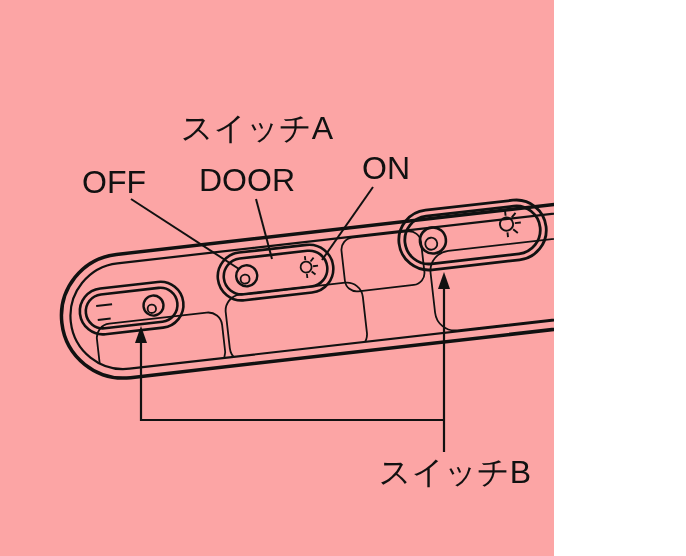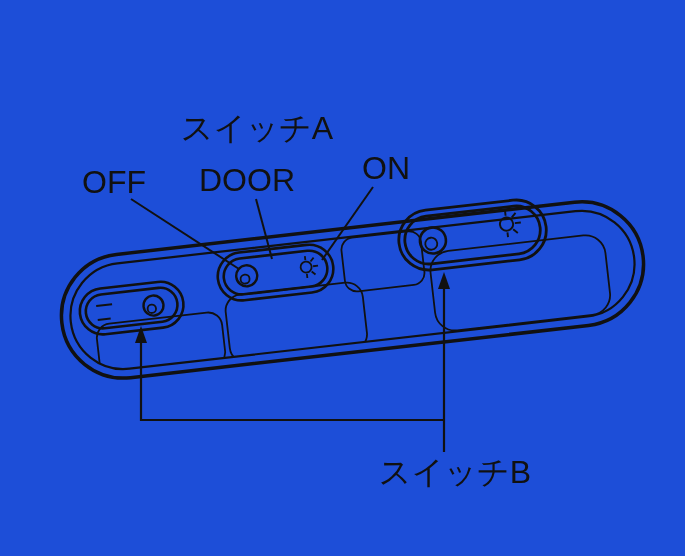--- a/index.html
+++ b/index.html
@@ -9,9 +9,9 @@
   }
   .stage {
     position: relative;
-    width: 685px;
+    width: 554px;
     height: 556px;
-    background: #1d4ed8;
+    background: #fca5a5;
     overflow: hidden;
     font-family: "Liberation Sans", sans-serif;
   }

